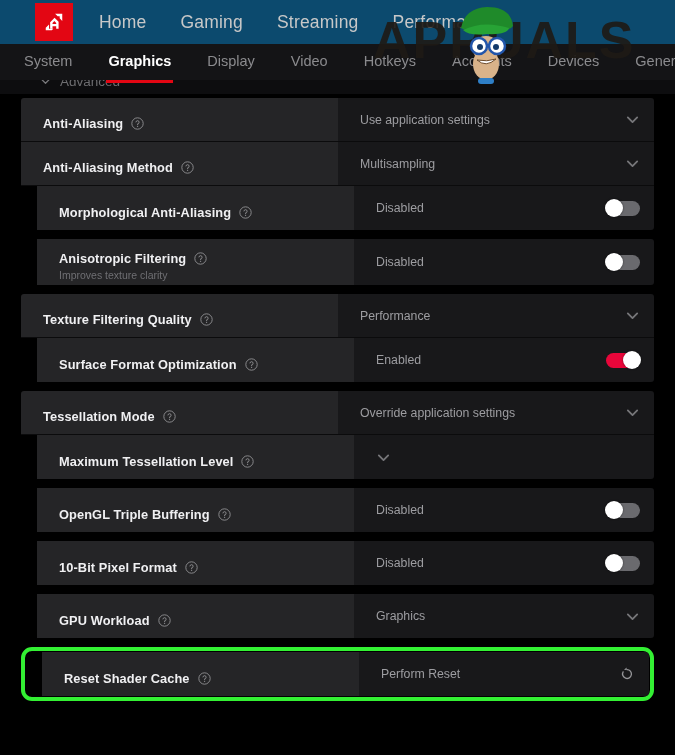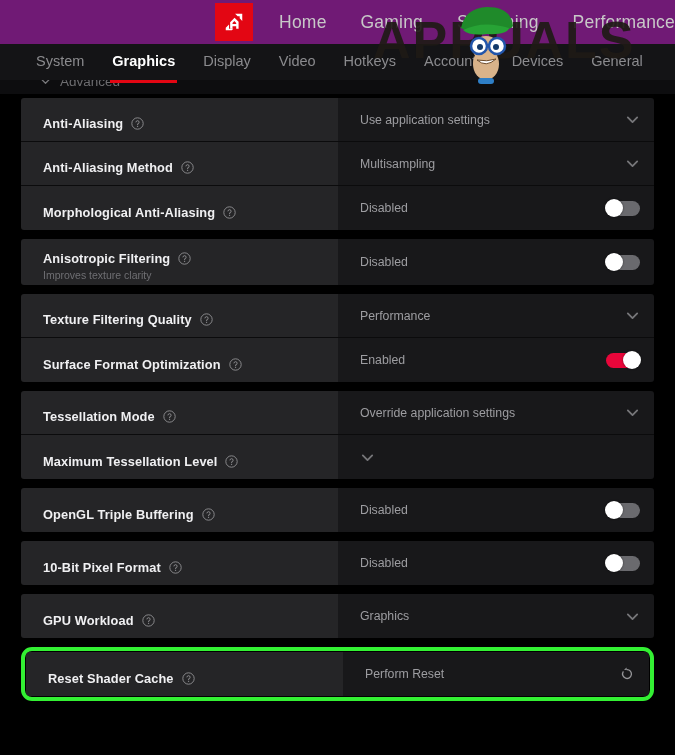--- a/index.html
+++ b/index.html
@@ -16,12 +16,11 @@
   
   .topbar {
     height: 44px;
-    background: #701a75;
+    background: #0c4a6e;
     display: flex;
     align-items: center;
     position: relative;
     z-index: 5;
-    justify-content: flex-end;
   }
   .amd-logo {
     width: 38px;

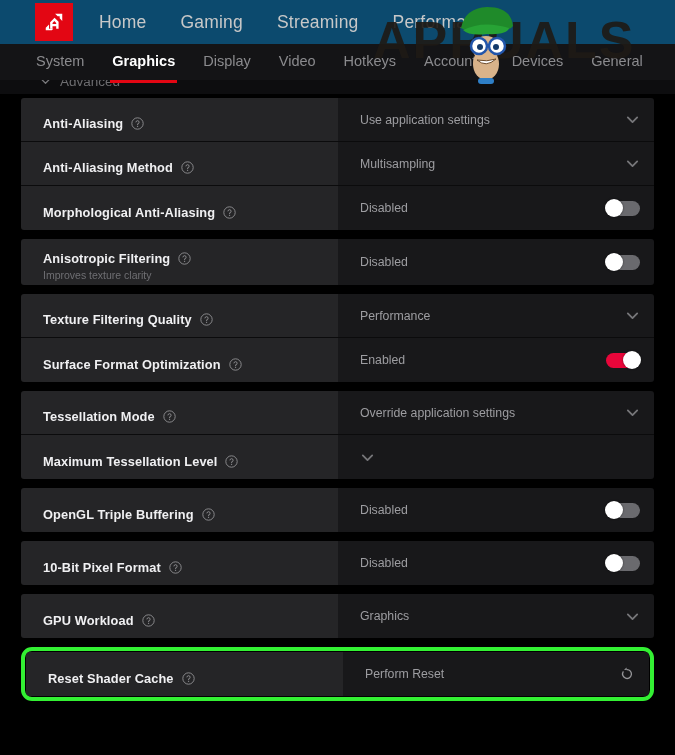--- a/index.html
+++ b/index.html
@@ -55,9 +55,10 @@
     display: flex;
     align-items: center;
     padding-left: 36px;
-    gap: 28px;
+    gap: 36px;
     position: relative;
     z-index: 5;
+    justify-content: center;
   }
   .subnav-item {
     color: #8b8b8e;

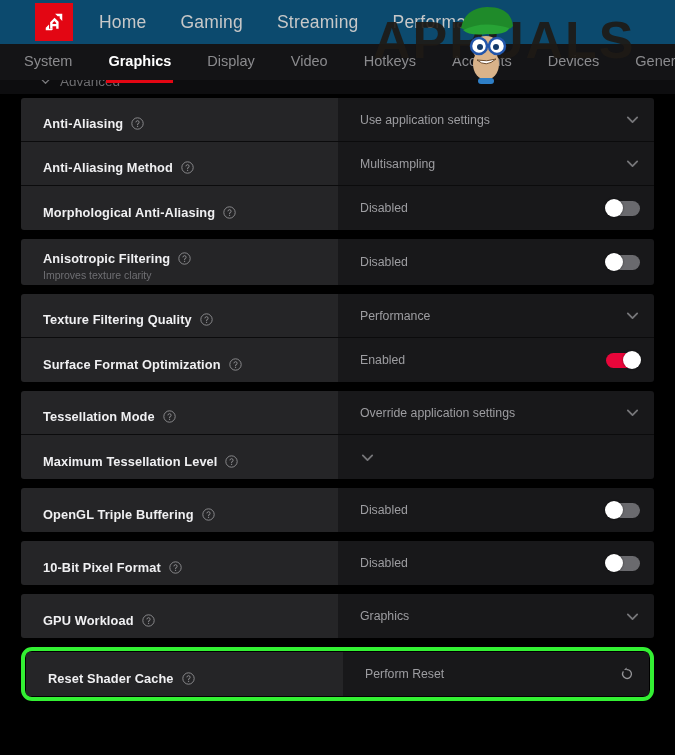--- a/index.html
+++ b/index.html
@@ -117,7 +117,7 @@
     min-height: 44px;
     border-bottom: 1px solid #0b0b0c;
   }
-  .row:last-child { border-bottom: none; }
+  .row:last-child { border-bottom: none; margin-left: 16px; }
 
   .row-label {
     width: 317px;

